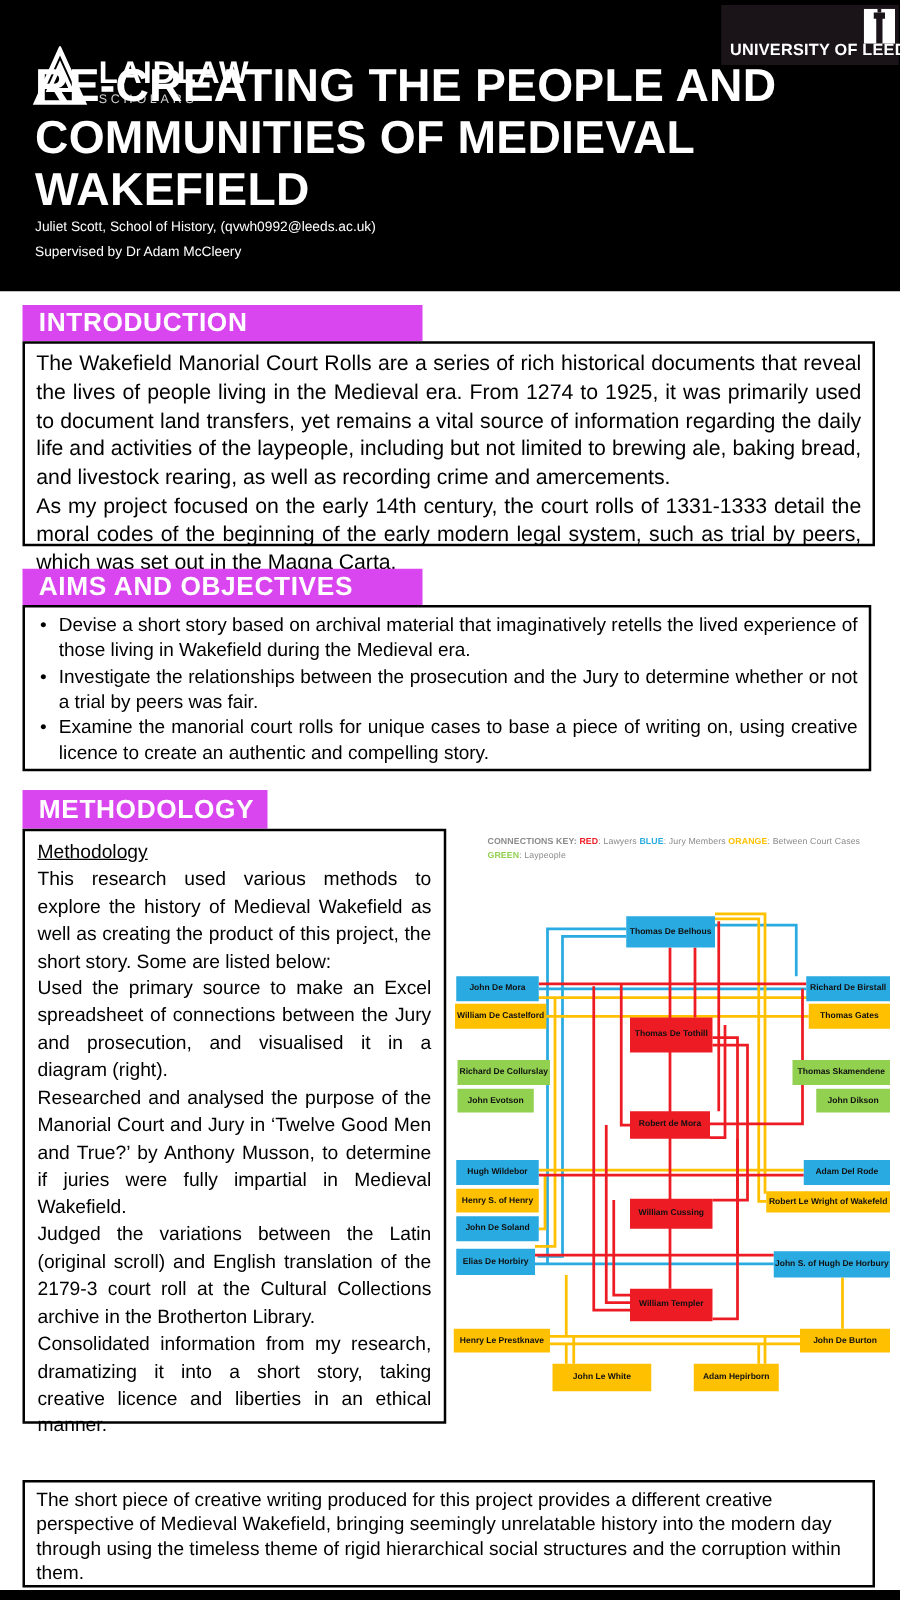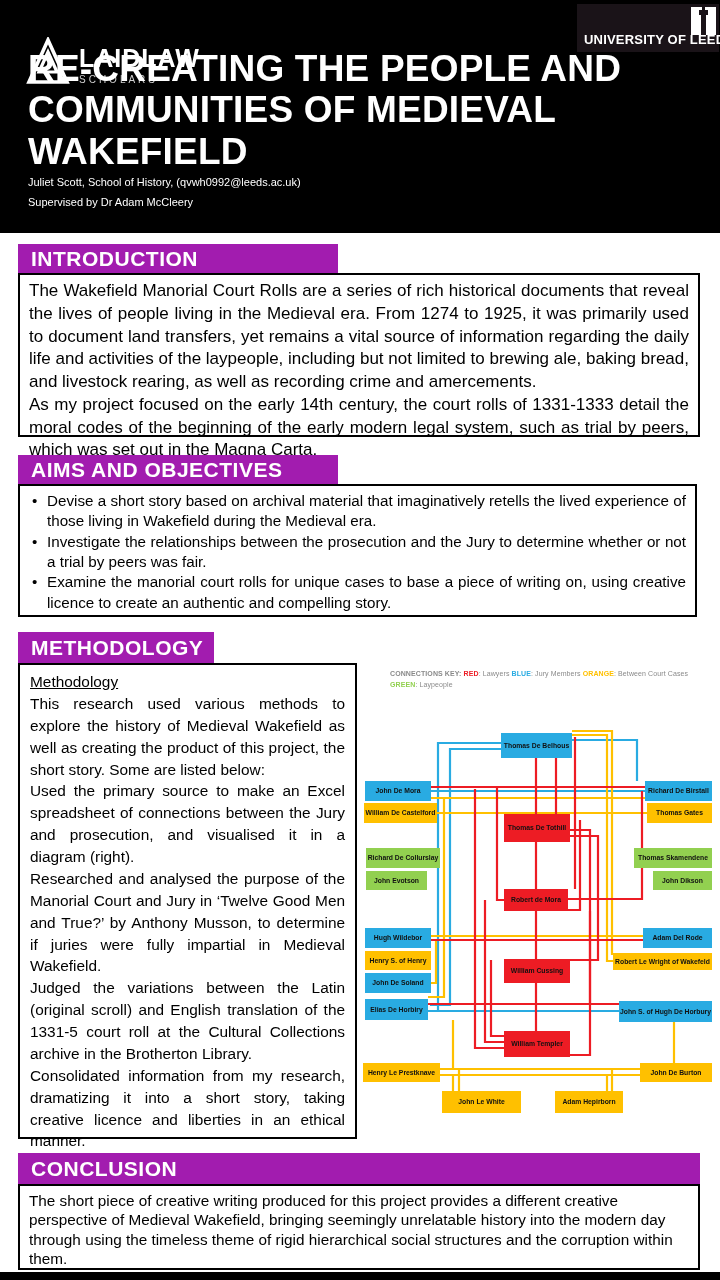--- a/index.html
+++ b/index.html
@@ -19,7 +19,7 @@
   .byline.author{top:176px;}
   .byline.supervisor{top:196px;}
   
-  .bar{position:absolute;background:#a21caf;color:#fff;font-size:21px;font-weight:bold;letter-spacing:.5px;
+  .bar{position:absolute;background:#d946ef;color:#fff;font-size:21px;font-weight:bold;letter-spacing:.5px;
        display:flex;align-items:center;padding-left:13px;box-sizing:border-box;}
   .tbox{position:absolute;border:2px solid #000;box-sizing:border-box;background:#fff;}
   .bar-intro{left:18px;top:244px;width:320px;height:29px;}

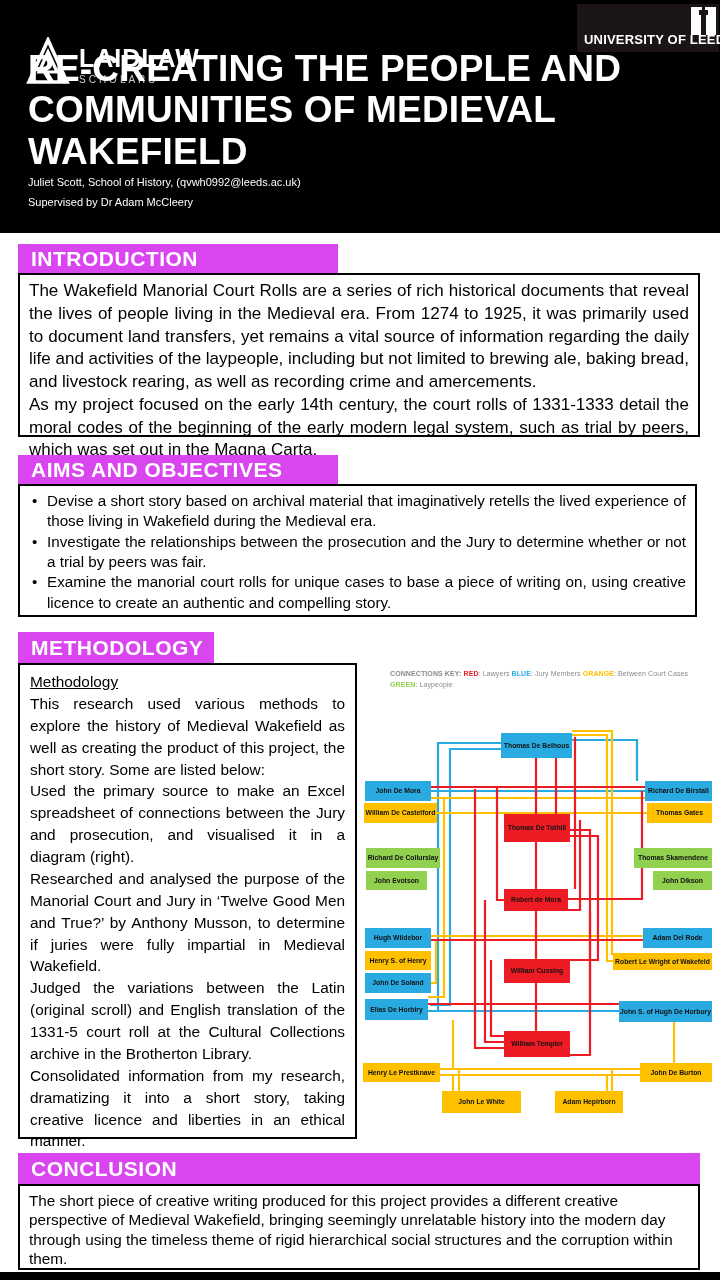--- a/index.html
+++ b/index.html
@@ -102,7 +102,7 @@
         <div class="para">This research used various methods to explore the history of Medieval Wakefield as well as creating the product of this project, the short story. Some are listed below:</div>
         <div class="para">Used the primary source to make an Excel spreadsheet of connections between the Jury and prosecution, and visualised it in a diagram (right).</div>
         <div class="para">Researched and analysed the purpose of the Manorial Court and Jury in ‘Twelve Good Men and True?’ by Anthony Musson, to determine if juries were fully impartial in Medieval Wakefield.</div>
-        <div class="para">Judged the variations between the Latin (original scroll) and English translation of the 1331-5 court roll at the Cultural Collections archive in the Brotherton Library.</div>
+        <div class="para">Judged the variations between the Latin (original scroll) and English translation of the 2179-3 court roll at the Cultural Collections archive in the Brotherton Library.</div>
         <div class="para">Consolidated information from my research, dramatizing it into a short story, taking creative licence and liberties in an ethical manner.</div>
       </div>
   </div>

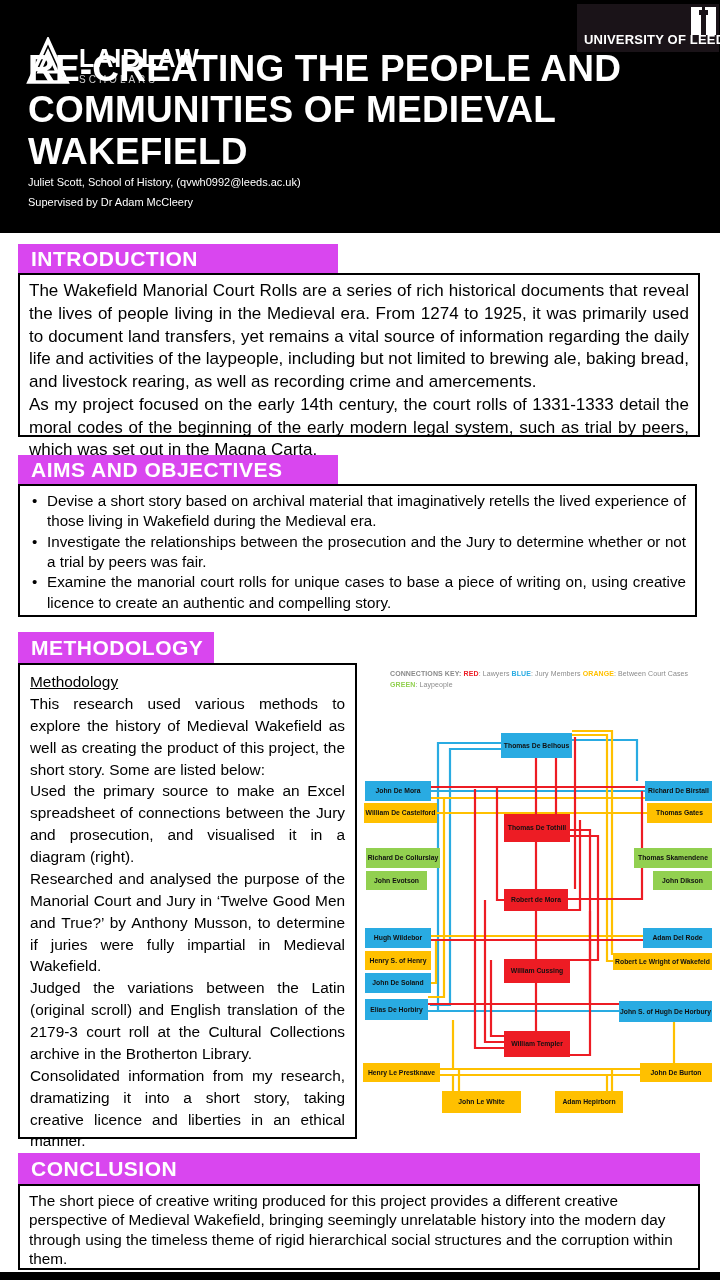--- a/index.html
+++ b/index.html
@@ -174,7 +174,6 @@
       </div>
   </div>
 
-  <div class="bar bar-conc">CONCLUSION</div>
   <div class="tbox box-conc">
       <div class="para">The short piece of creative writing produced for this project provides a different creative perspective of Medieval Wakefield, bringing seemingly unrelatable history into the modern day through using the timeless theme of rigid hierarchical social structures and the corruption within them.</div>
     </div>

